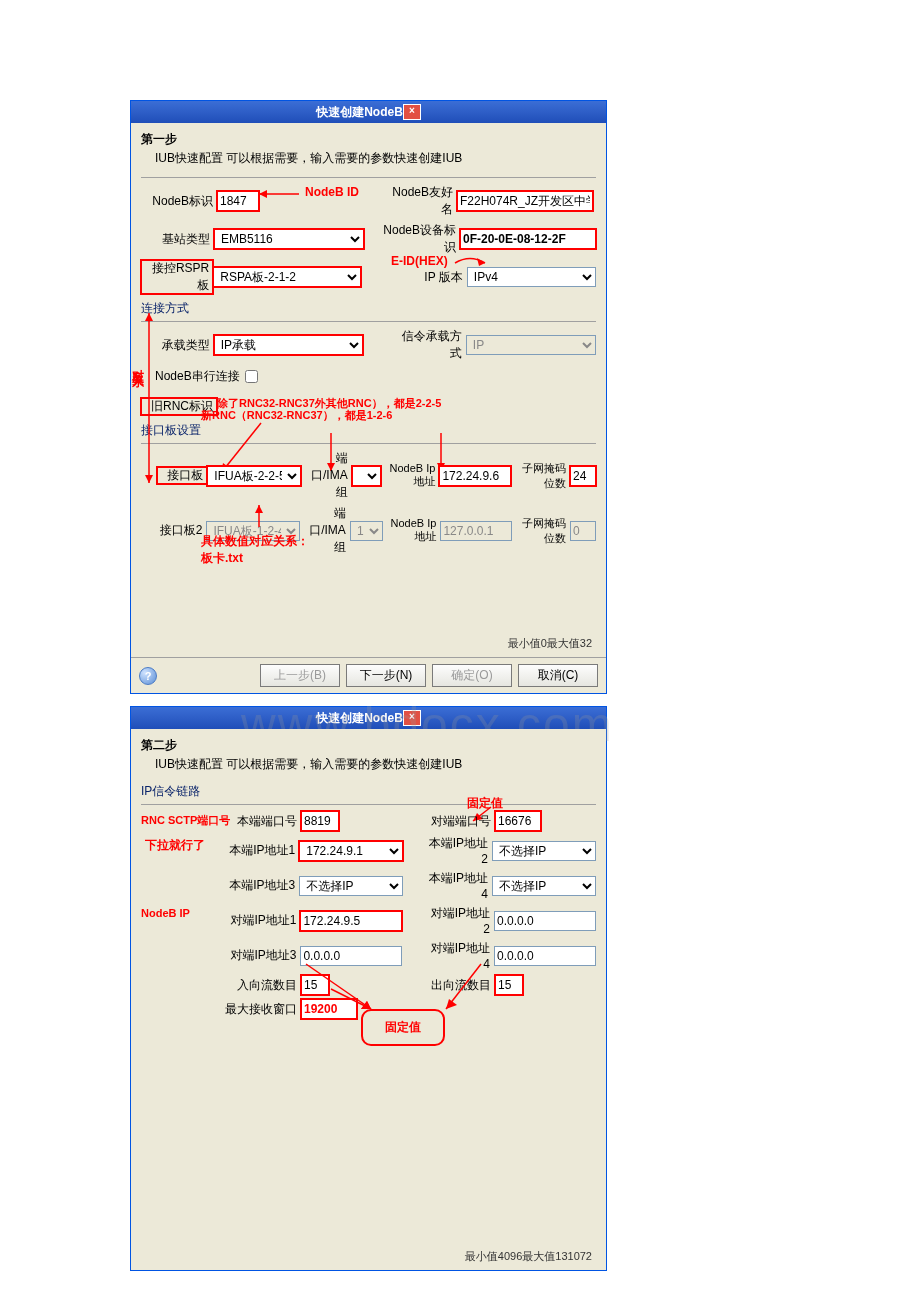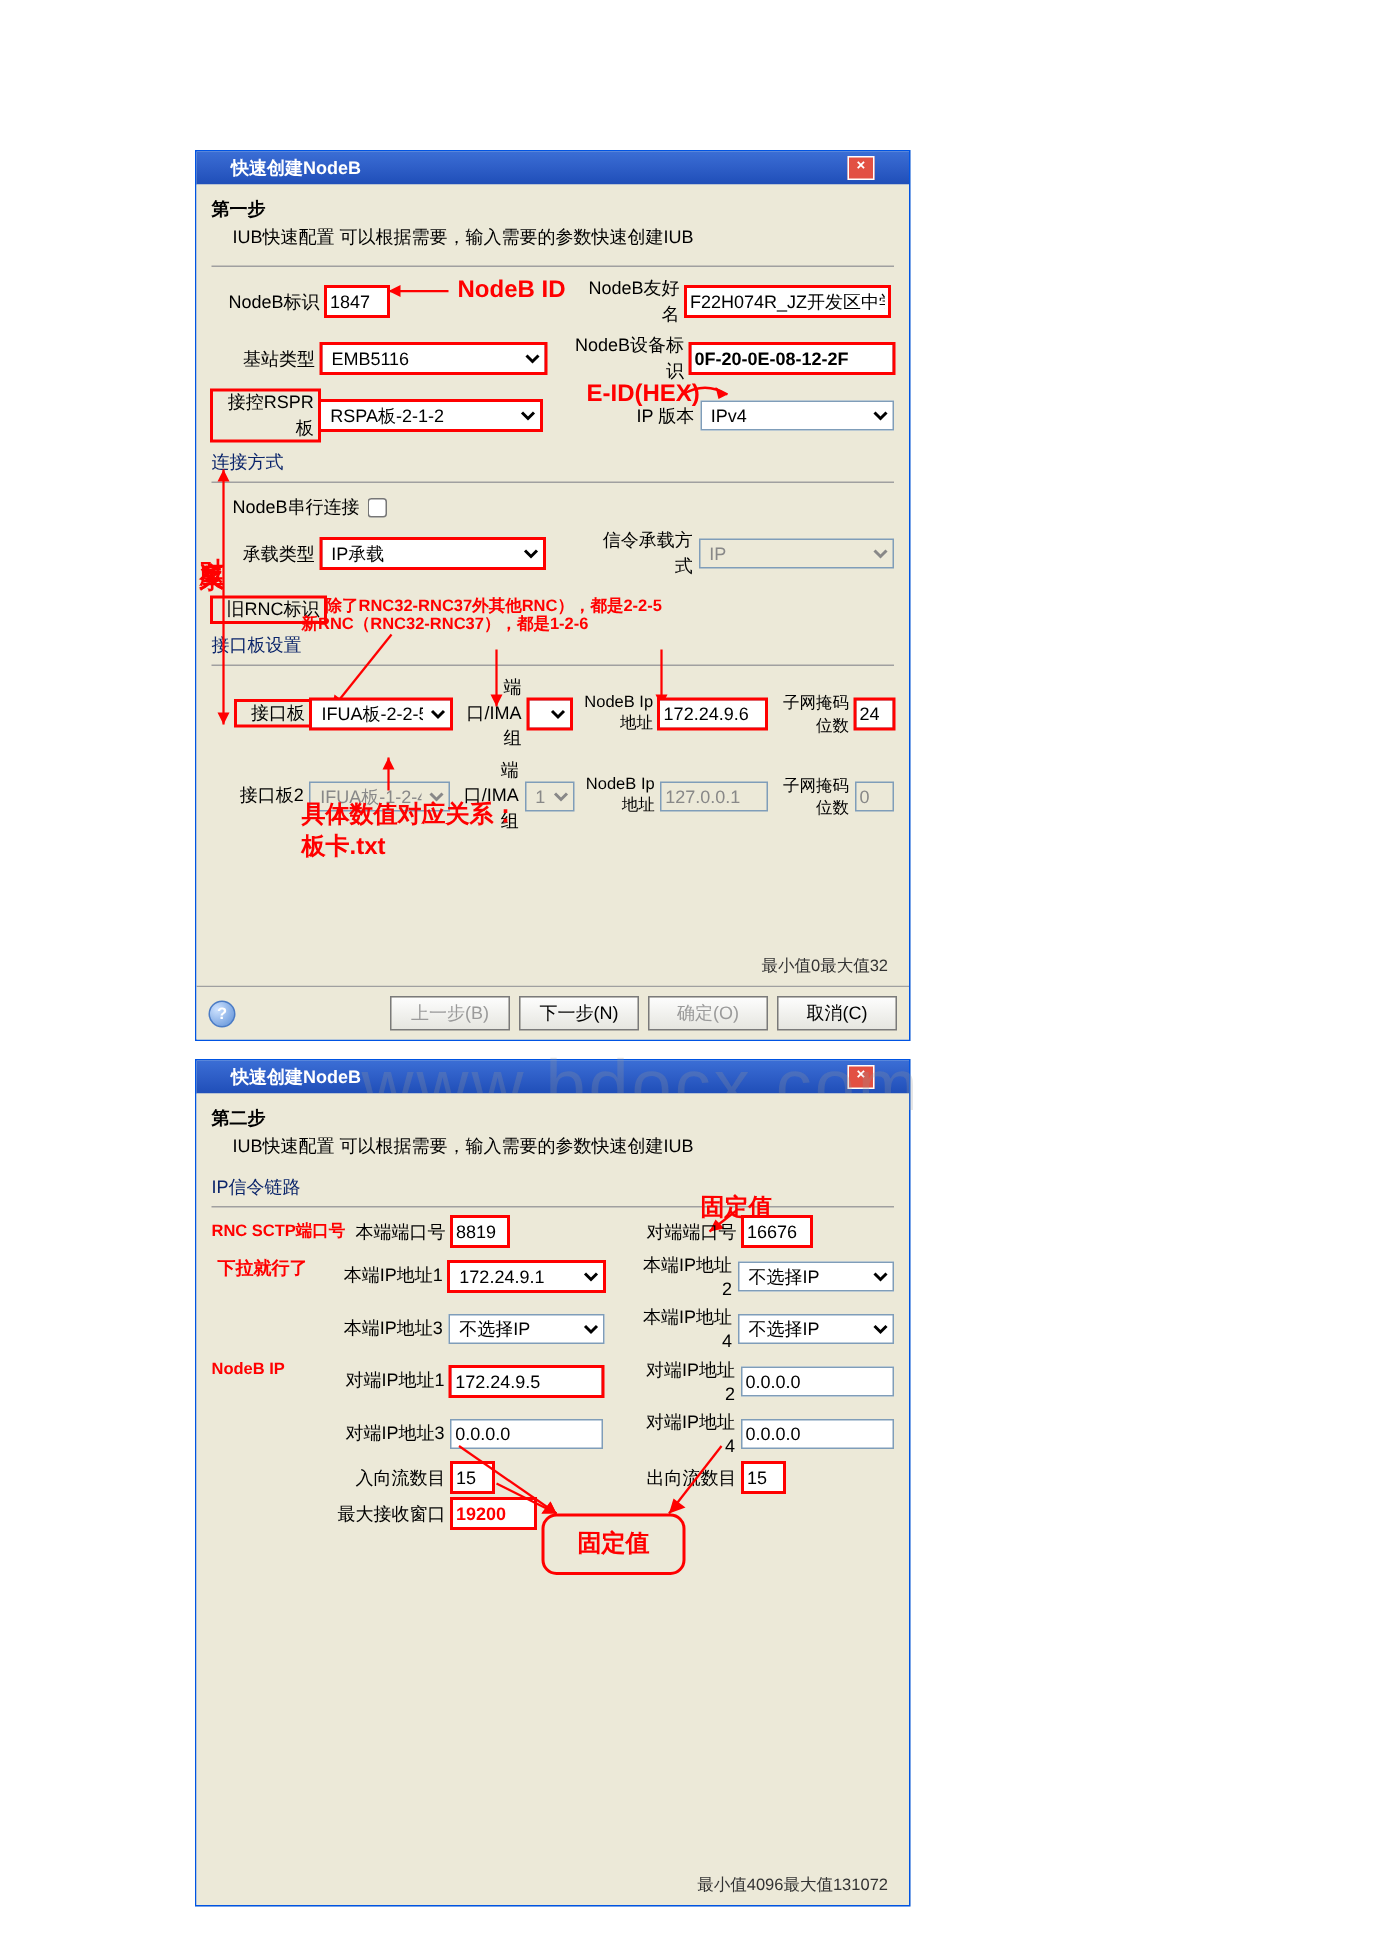--- a/index.html
+++ b/index.html
@@ -25,9 +25,9 @@
   color: #fff;
   font-weight: bold;
   font-size: 12px;
-  padding: 3px 23px;
+  padding: 3px 5px;
   display: flex;
-  justify-content: space-between;
+  justify-content: center;
   align-items: center;
   height: 16px;
 }

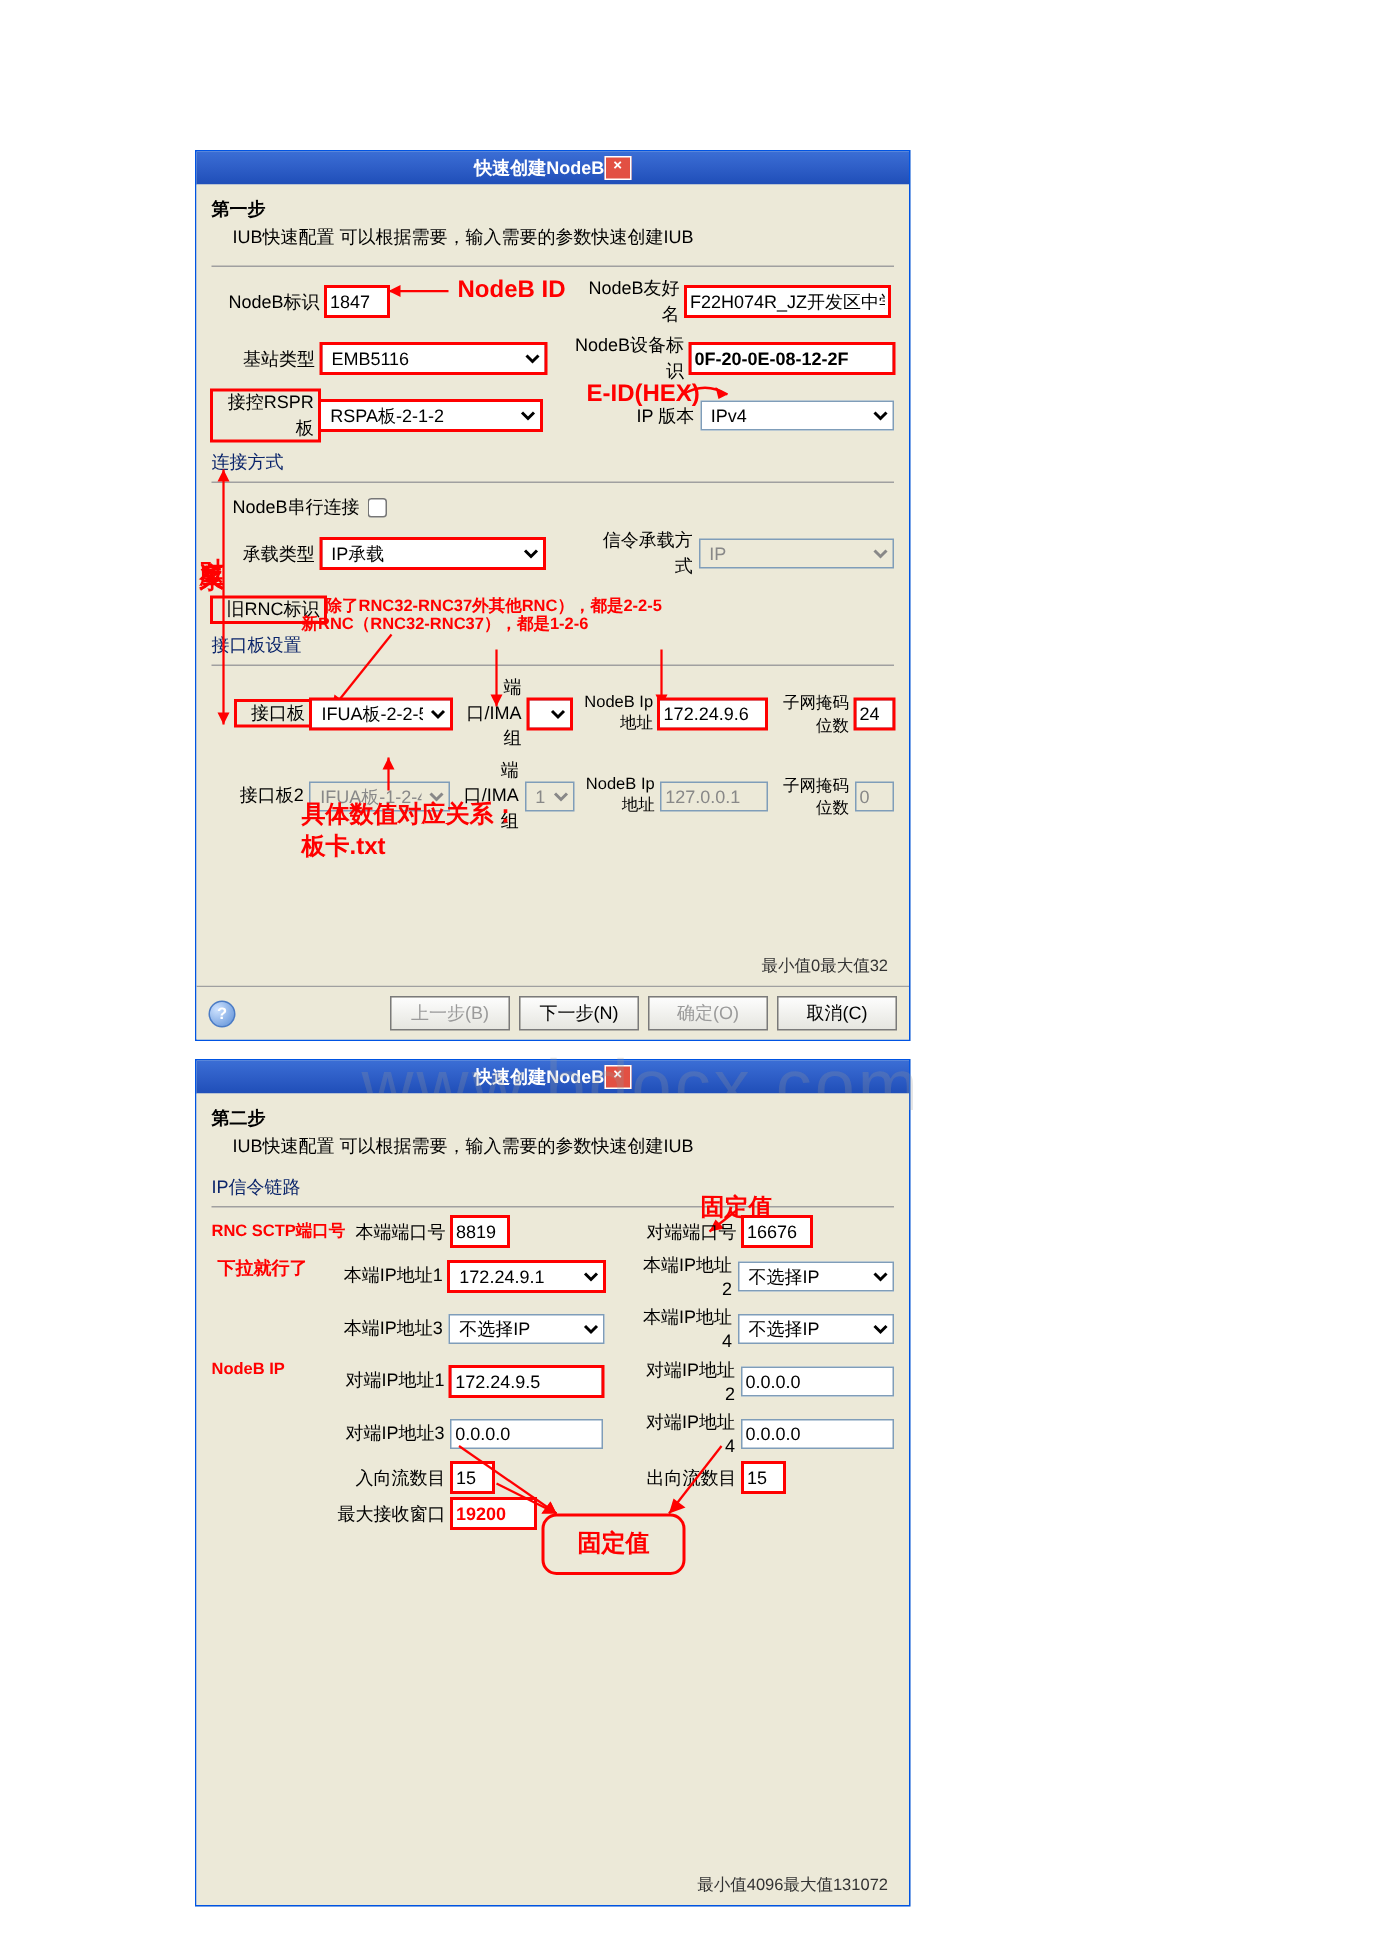--- a/index.html
+++ b/index.html
@@ -106,7 +106,7 @@
 .ann {
   color: #ff0000;
   font-weight: bold;
-  font-size: 16px;
+  font-size: 12px;
   position: absolute;
   white-space: nowrap;
 }

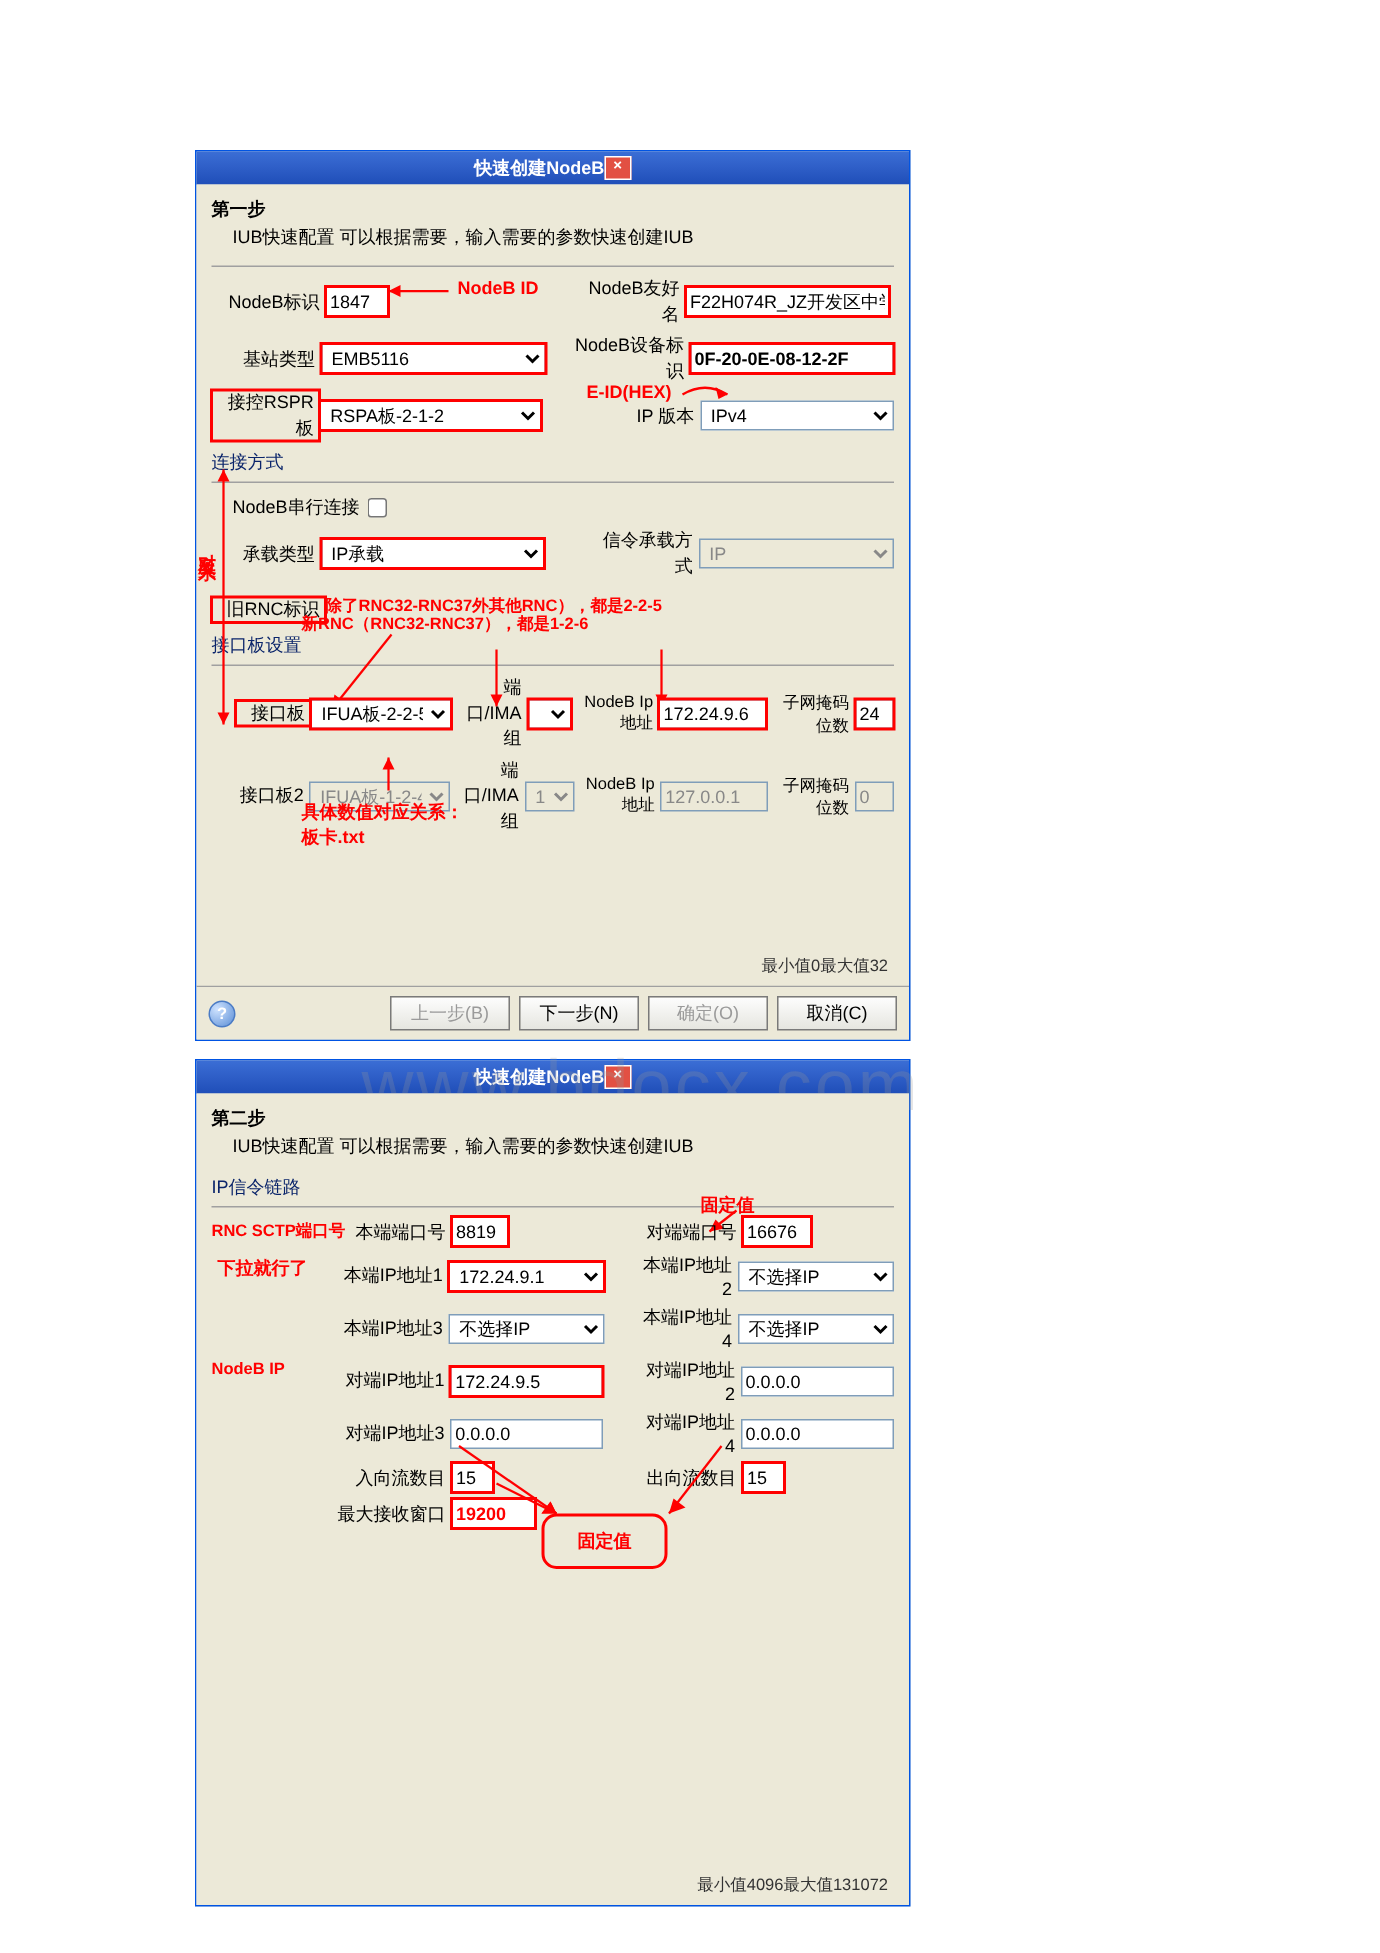--- a/index.html
+++ b/index.html
@@ -224,15 +224,15 @@
         </svg>
 
     <div class="row">
-      <span class="lbl" style="width:86px;text-align:left;margin-left:14px">NodeB串行连接</span>
-      <input type="checkbox" style="">
-    </div>
-
-    <div class="row">
       <span class="lbl w72">承载类型</span>
       <select class="redbox" style="width:150px"><option>IP承载</option></select>
       <span class="lbl" style="margin-left:30px;width:72px">信令承载方式</span>
       <select class="disabled" style="width:130px"><option>IP</option></select>
+    </div>
+
+    <div class="row">
+      <span class="lbl" style="width:86px;text-align:left;margin-left:14px">NodeB串行连接</span>
+      <input type="checkbox" style="">
     </div>
 
     <div class="row" style="margin-top:10px">

